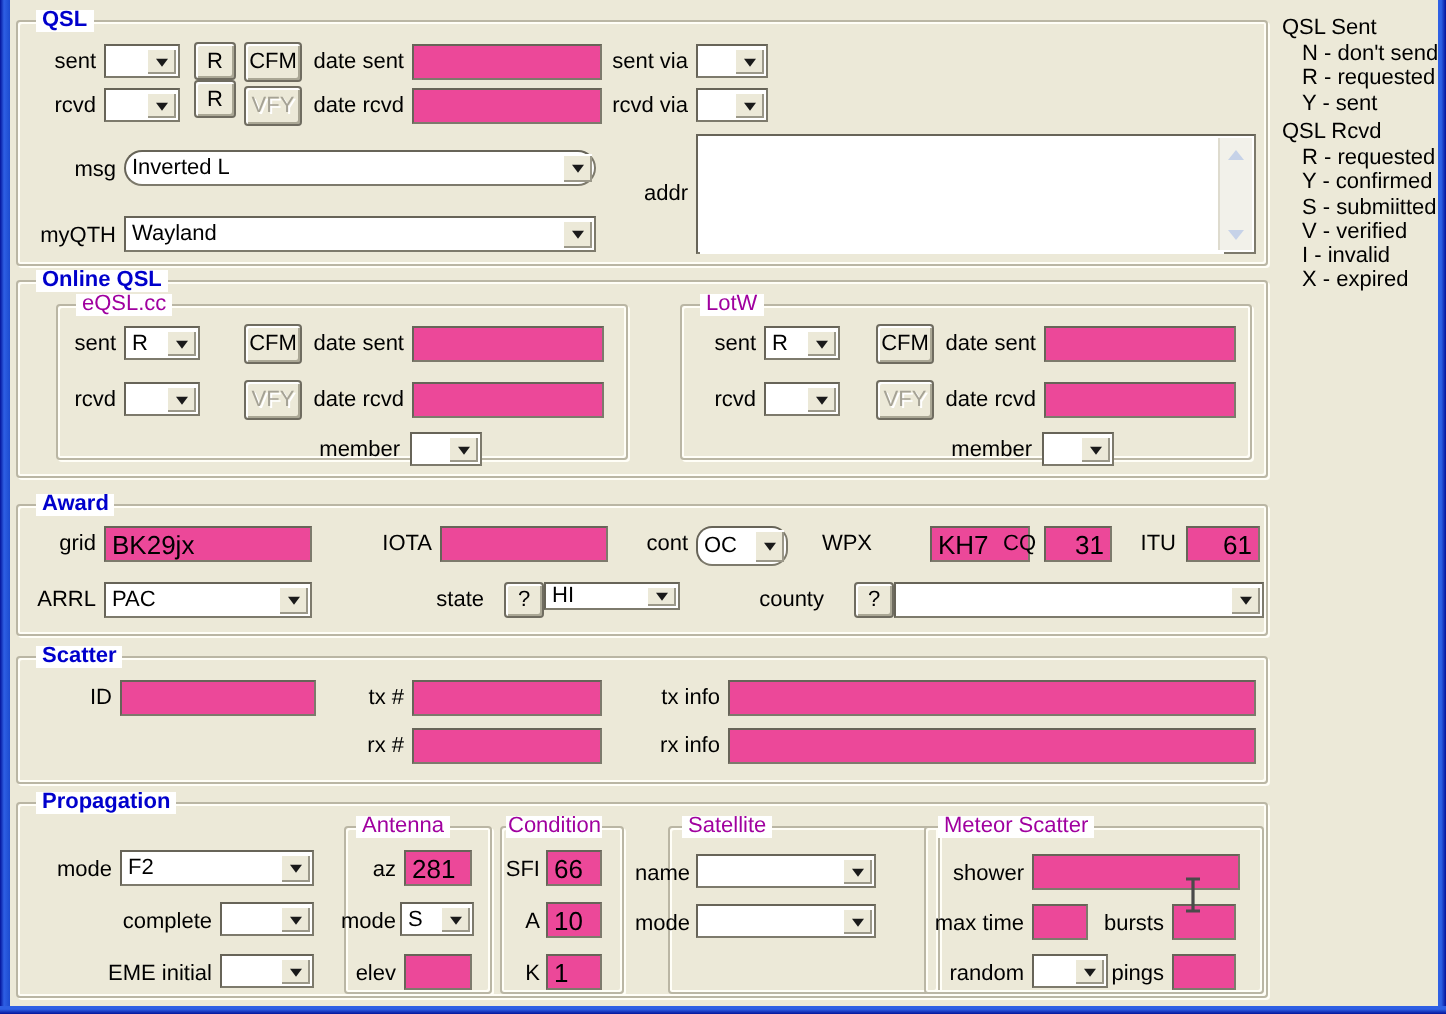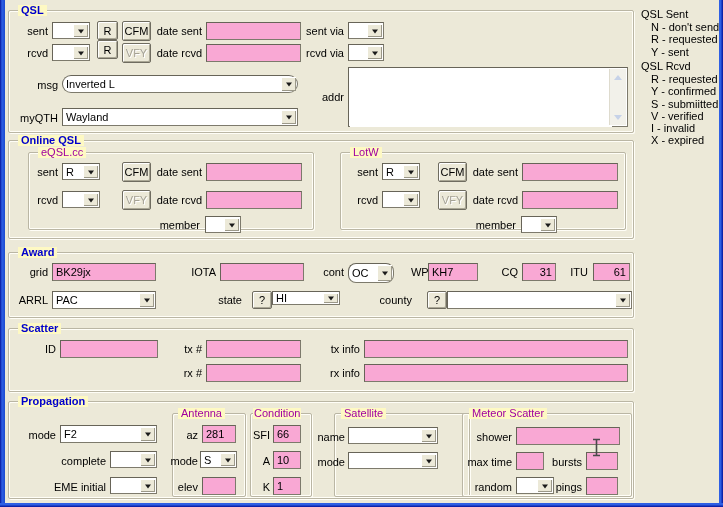--- a/index.html
+++ b/index.html
@@ -13,7 +13,7 @@
           background:linear-gradient(to top,#04139a,#2e5fe4 60%);}
   .gb{position:absolute;border:1px solid #bab6a4;border-radius:2px;
       box-shadow:inset 1px 1px 0 #fffef7, inset -1px -1px 0 #fffef7, 1px 1px 0 #fffef7;}
-  .gbt{position:absolute;top:-6px;left:9px;background:#fef9c3;padding:0 3px;
+  .gbt{position:absolute;top:-6px;left:9px;background:#ffffff;padding:0 3px;
        font-weight:bold;color:#0000cc;line-height:11px;white-space:nowrap;}
   .gbt.m{font-weight:normal;color:#a0009f;}
   .lbl{position:absolute;text-align:right;white-space:nowrap;line-height:12px;}

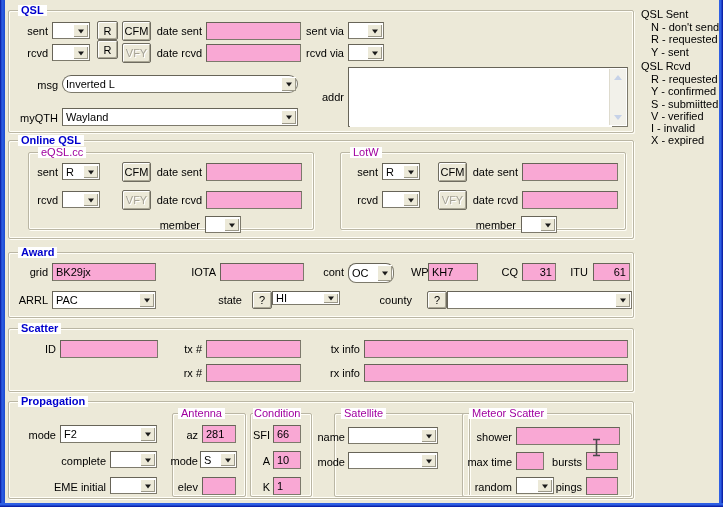--- a/index.html
+++ b/index.html
@@ -17,9 +17,9 @@
        font-weight:bold;color:#0000cc;line-height:11px;white-space:nowrap;}
   .gbt.m{font-weight:normal;color:#a0009f;}
   .lbl{position:absolute;text-align:right;white-space:nowrap;line-height:12px;}
-  .fld{position:absolute;background:#f9a8d4;border:1px solid #7d7a6c;border-top-color:#676458;
+  .fld{position:absolute;background:#ec4899;border:1px solid #7d7a6c;border-top-color:#676458;
        border-left-color:#676458;box-sizing:border-box;padding:0 3px;margin:0;
-       font-family:"Liberation Sans",sans-serif;font-size:11px;color:#000;outline:none;}
+       font-family:"Liberation Sans",sans-serif;font-size:13px;color:#000;outline:none;}
   .fld.tr{text-align:right;}
   .combo{position:absolute;background:#fff;border:1px solid #7d7a6c;border-top-color:#676458;
          border-left-color:#676458;box-sizing:border-box;}

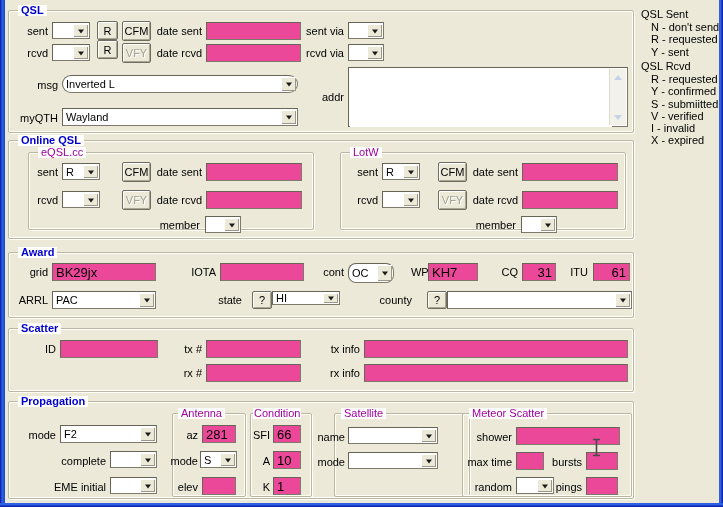--- a/index.html
+++ b/index.html
@@ -219,7 +219,7 @@
       </span>
   </div>
   <span class="lbl" style="left:404px;top:266px;width:32px;">WPX</span>
-  <input class="fld" style="left: 428px; top: 263px; width: 50px; height: 18px;" value="KH7">
+  <input class="fld" style="left: 465px; top: 263px; width: 50px; height: 18px;" value="KH7">
   <span class="lbl" style="left:498px;top:266px;width:20px;">CQ</span>
   <input class="fld tr" style="left: 522px; top: 263px; width: 34px; height: 18px;" value="31">
   <span class="lbl" style="left:564px;top:266px;width:24px;">ITU</span>

